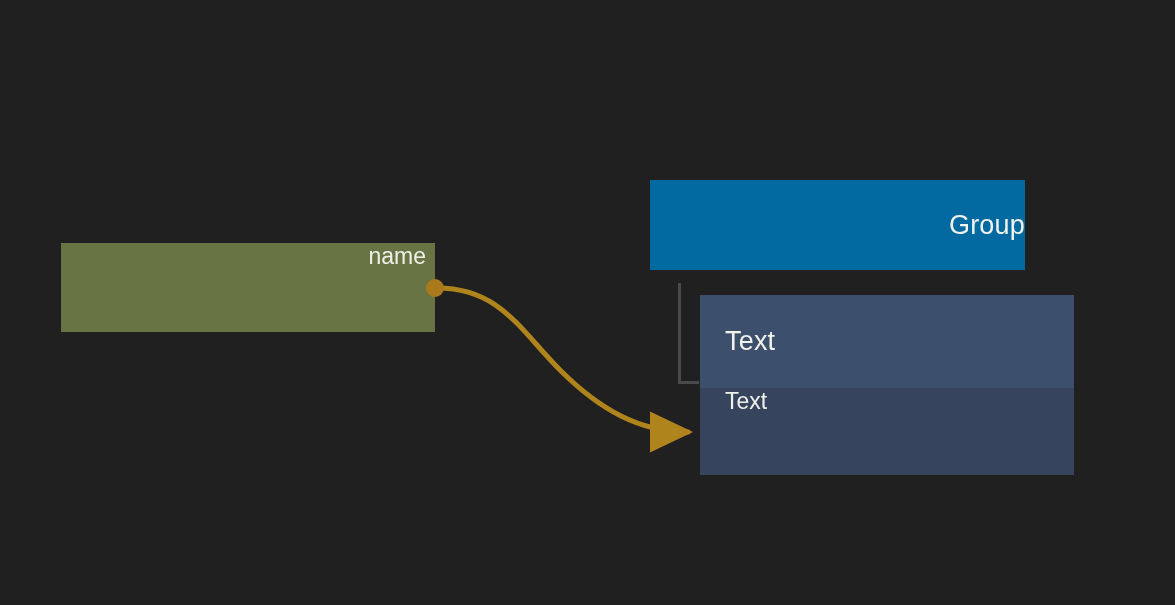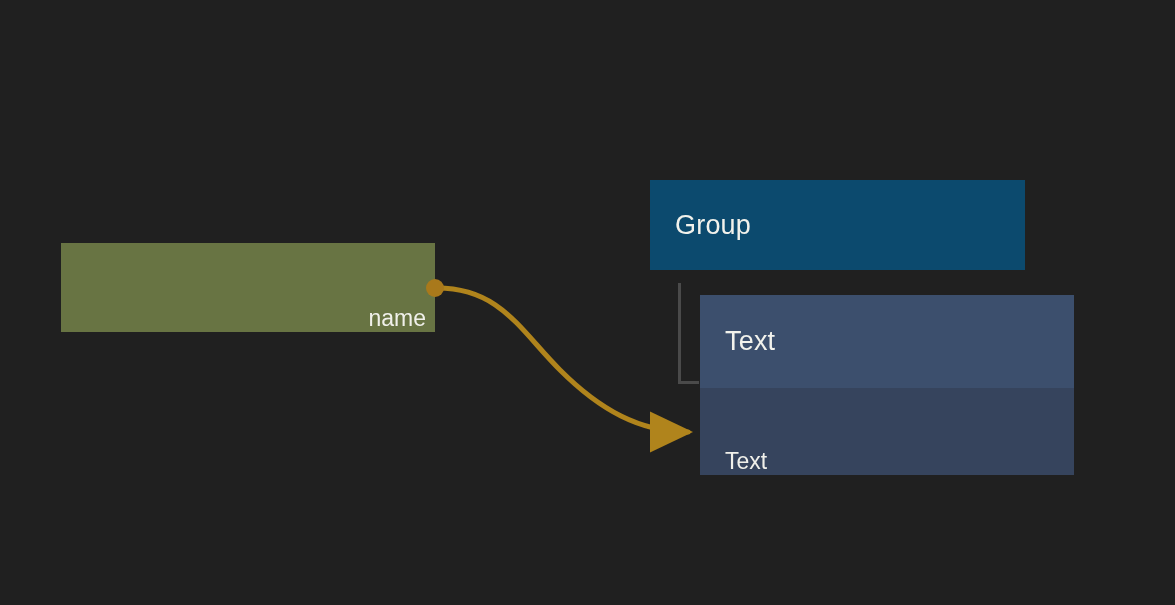--- a/index.html
+++ b/index.html
@@ -93,8 +93,9 @@
     top: 180px;
     width: 375px;
     height: 90px;
-    background: #0c4a6e;
+    background: #0369a1;
     padding-left: 25px;
+    justify-content: flex-end;
   }
 
   

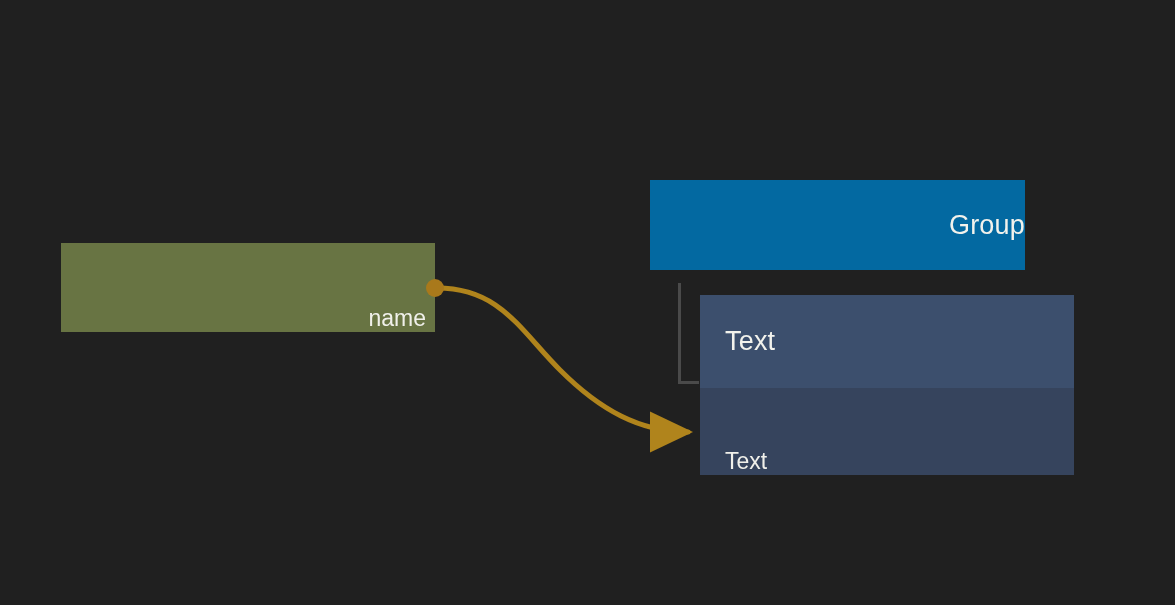--- a/index.html
+++ b/index.html
@@ -35,7 +35,7 @@
     position: absolute;
     box-sizing: border-box;
     display: flex;
-    align-items: flex-end;
+    align-items: flex-start;
   }
   .title-text {
     color: #F2F2EC;

